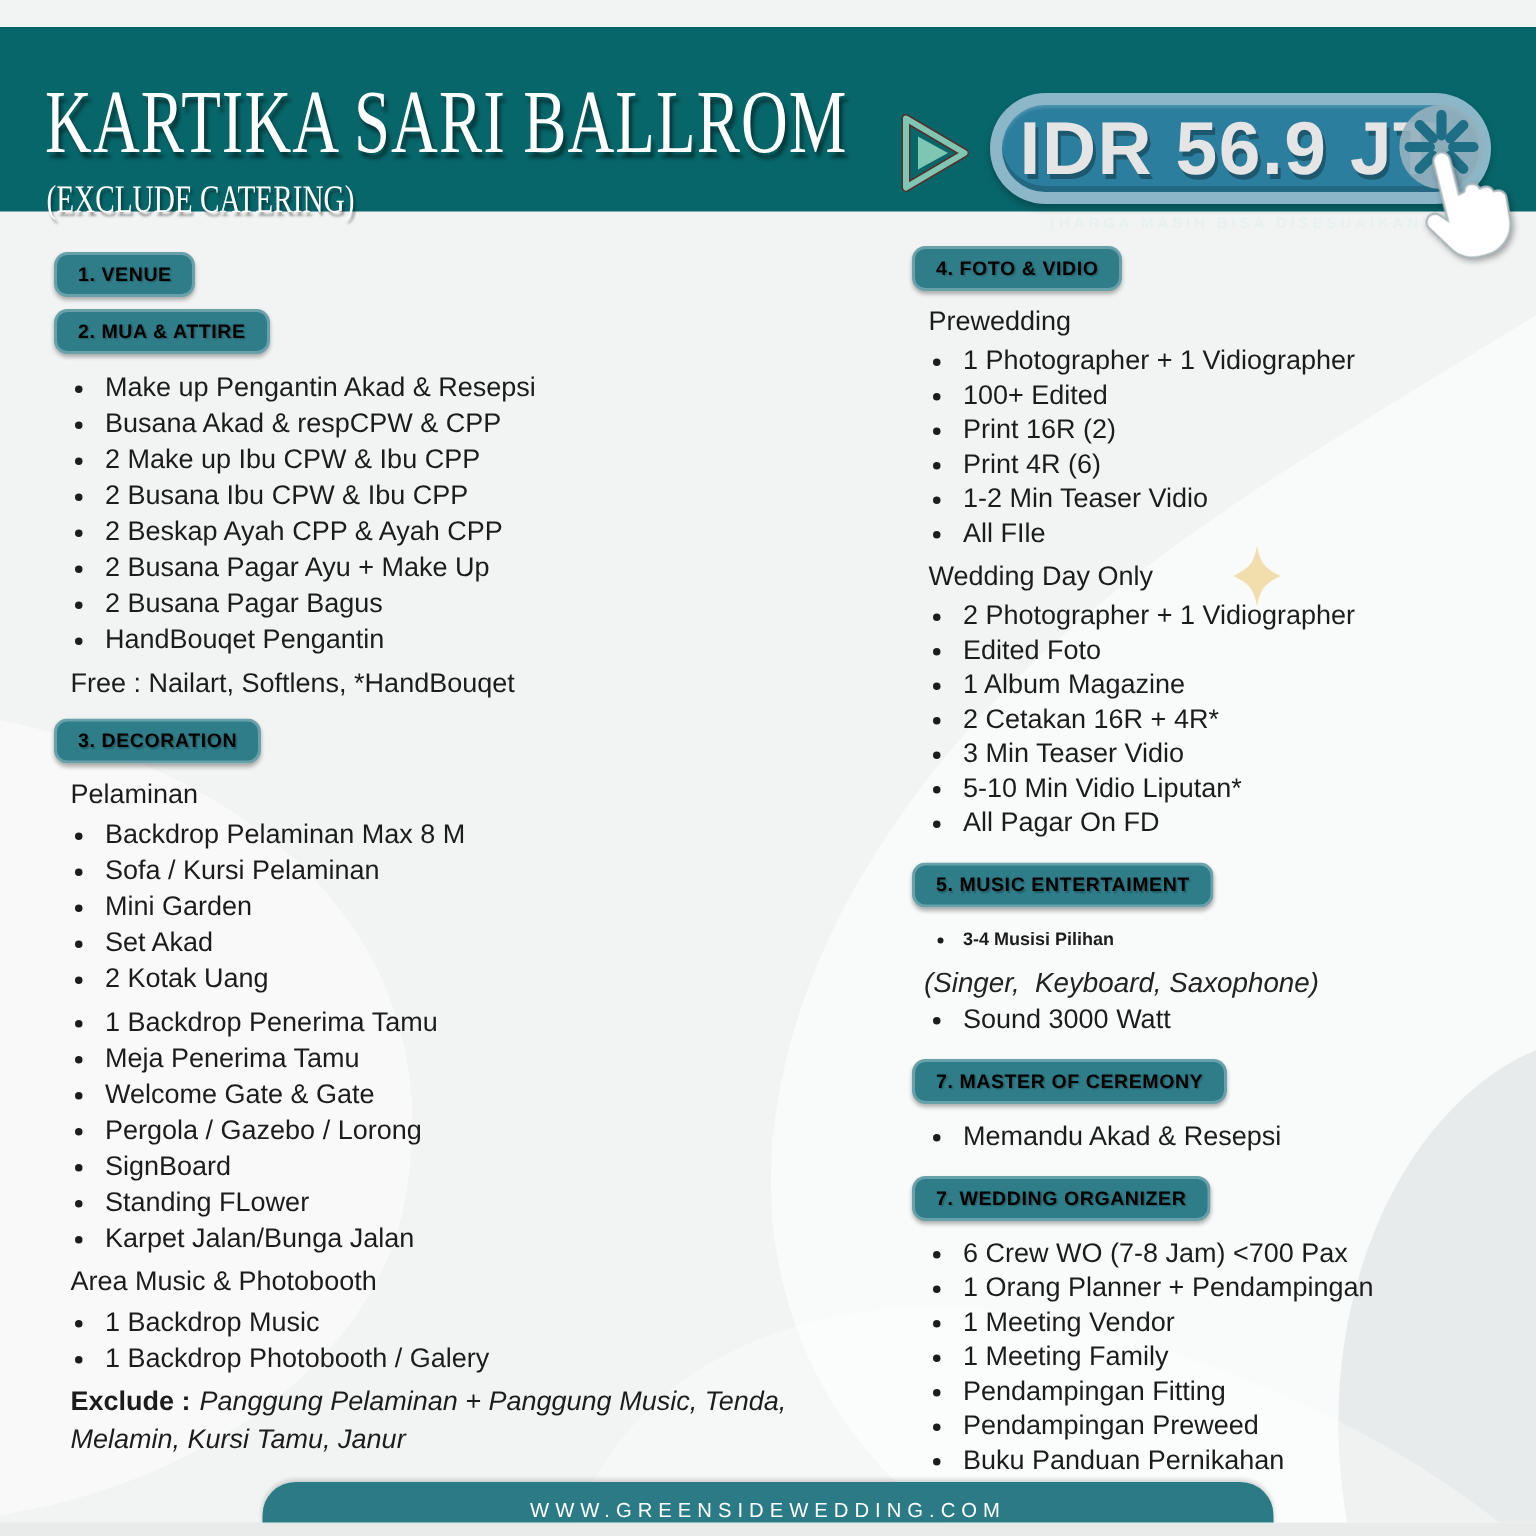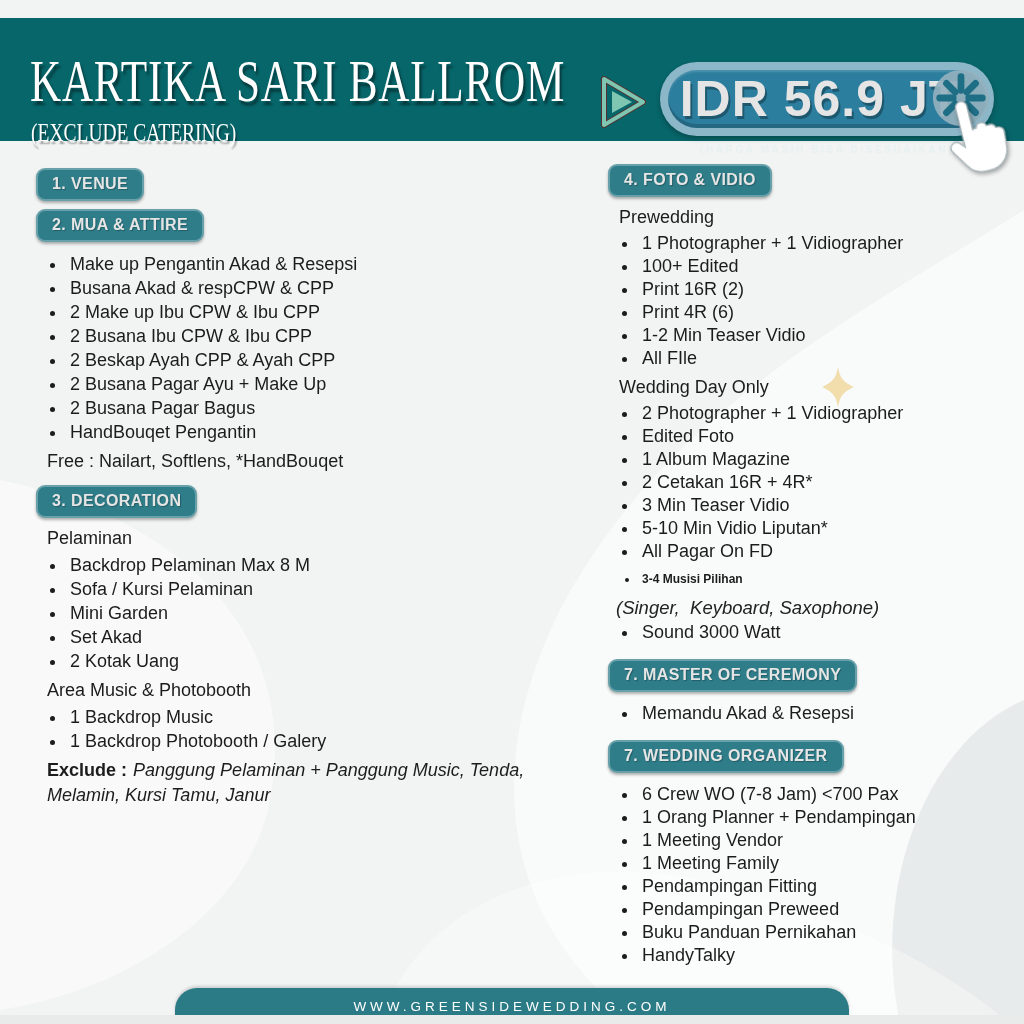--- a/index.html
+++ b/index.html
@@ -42,8 +42,8 @@
   .col-left{left:36px;top:168px;width:540px;}
   .col-right{left:608px;top:164px;width:400px;}
 
-  .badge{display:inline-block;background:#2e7d89;color:#e5e5e5;font-weight:bold;
-        font-size:16px;letter-spacing:.4px;padding:5px 14px 6px 14px;border-radius:9px;
+  .badge{display:inline-block;background:#2e7d89;color:#000000;font-weight:bold;
+        font-size:13px;letter-spacing:.4px;padding:5px 14px 6px 14px;border-radius:9px;
         border:2px solid rgba(255,255,255,.28);
         box-shadow:0 2px 3px rgba(0,0,0,.3);margin:0 0 8px 0;
         text-shadow:1px 1px 1px rgba(0,0,0,.25);}

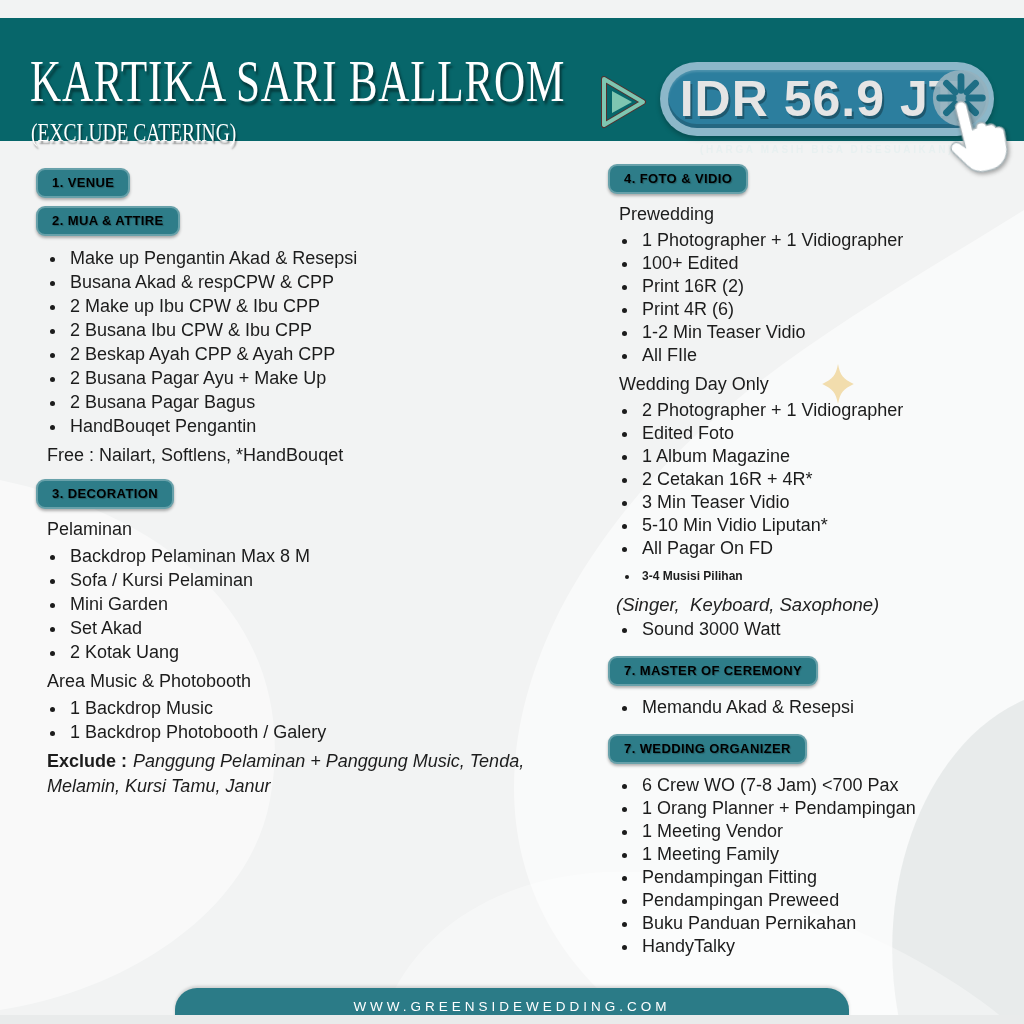--- a/index.html
+++ b/index.html
@@ -170,6 +170,7 @@
           <li>5-10 Min Vidio Liputan*</li>
           <li>All Pagar On FD</li>
         </ul>
+        <div><div class="badge mt">5. MUSIC ENTERTAIMENT</div></div>
         <ul class="bullets">
           <li class="bold">3-4 Musisi Pilihan</li>
         </ul>

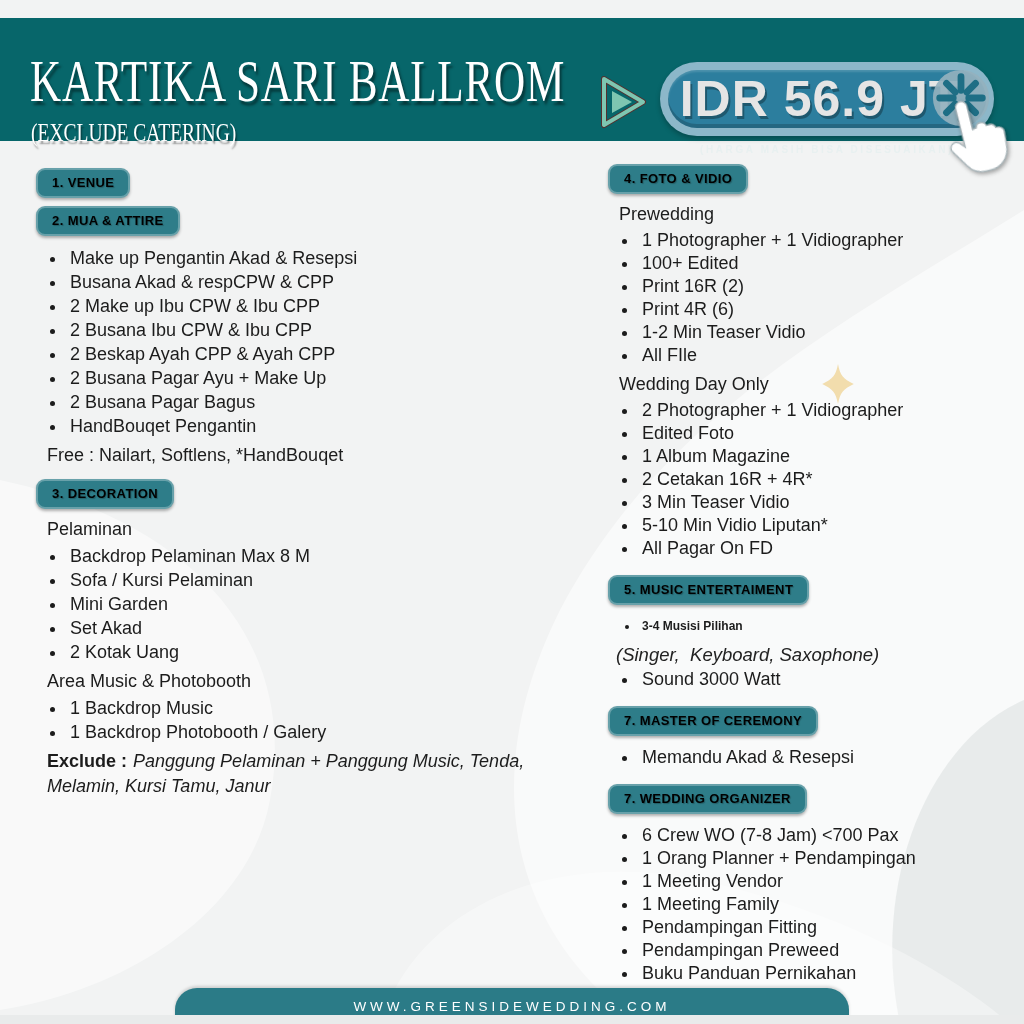--- a/index.html
+++ b/index.html
@@ -140,6 +140,15 @@
           <li>Set Akad</li>
           <li>2 Kotak Uang</li>
         </ul>
+        <ul class="bullets">
+          <li>1 Backdrop Penerima Tamu</li>
+          <li>Meja Penerima Tamu</li>
+          <li>Welcome Gate &amp; Gate</li>
+          <li>Pergola / Gazebo / Lorong</li>
+          <li>SignBoard</li>
+          <li>Standing FLower</li>
+          <li>Karpet Jalan/Bunga Jalan</li>
+        </ul>
         <div class="subhead"><span>Area Music &amp; Photobooth</span></div>
         <ul class="bullets">
           <li>1 Backdrop Music</li>

